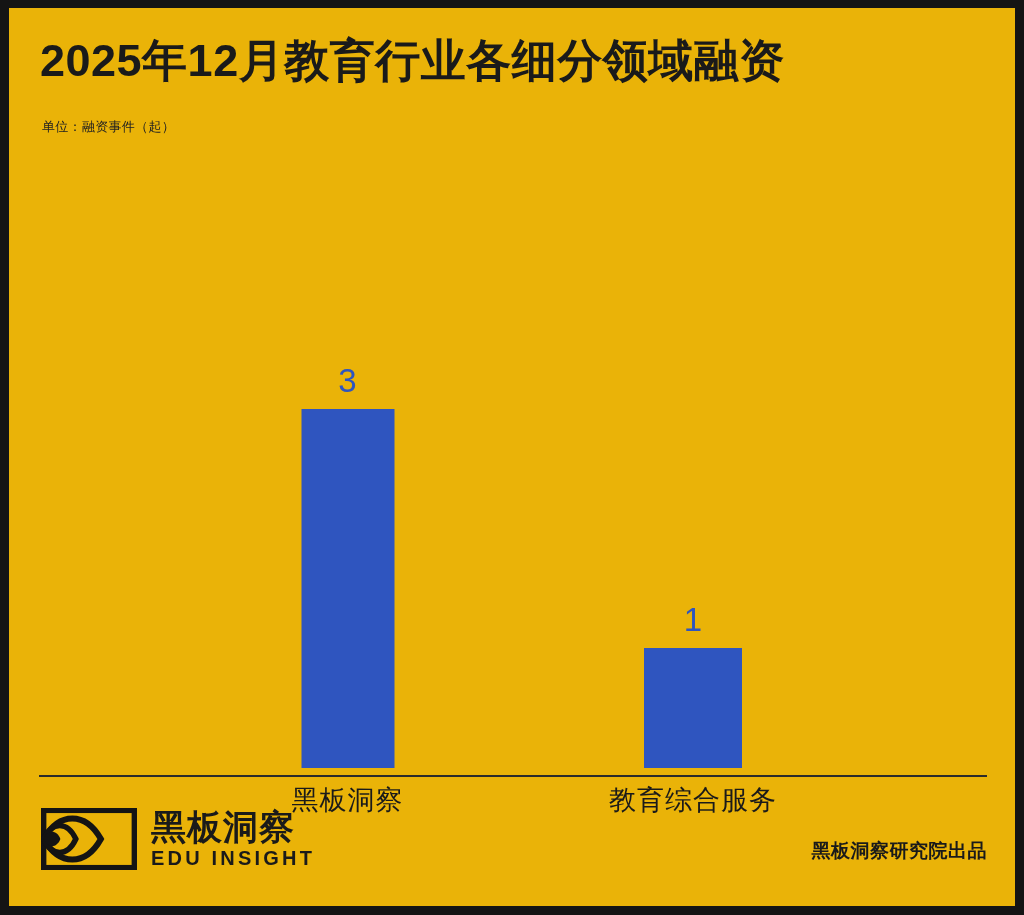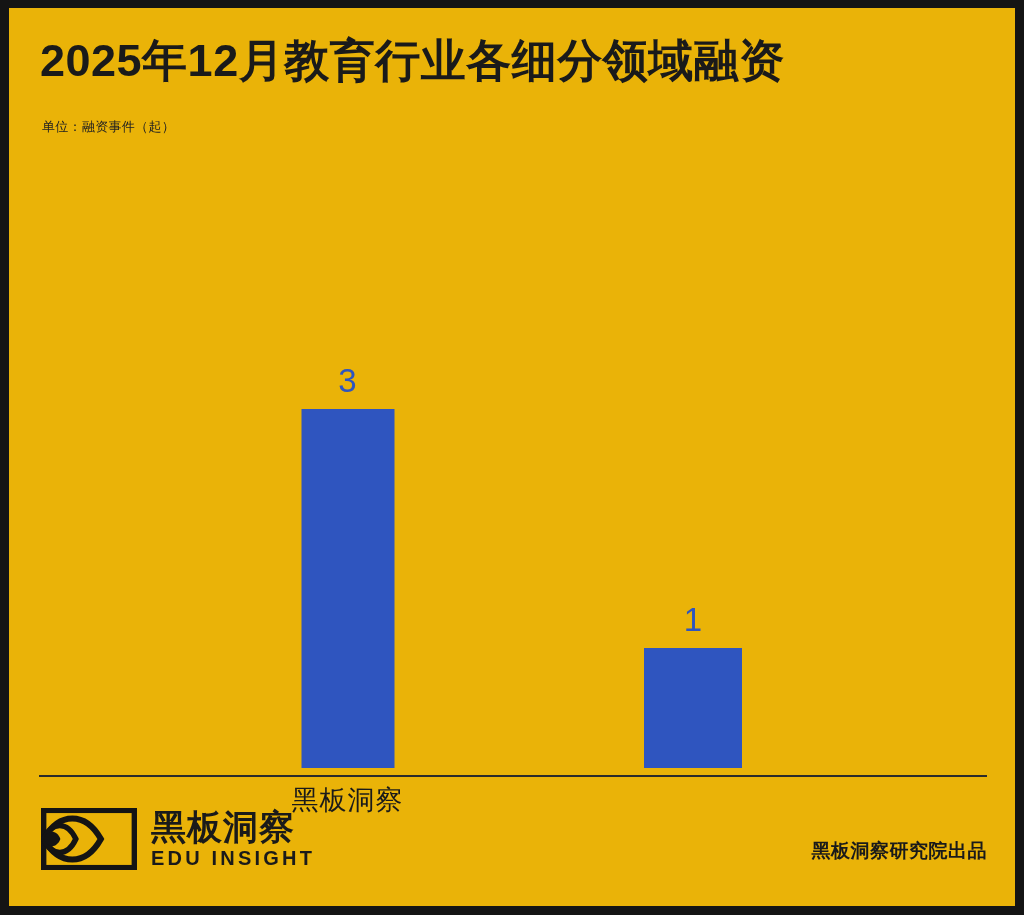--- a/index.html
+++ b/index.html
@@ -176,6 +176,7 @@
       <div class="bar-group" style="left:635px; width:98px; height:672px;">
         <div class="bar-value" style="top:507px;">1</div>
         <div class="bar-rect" style="top:552px; height:120px; width:98px;"></div>
+        <div class="bar-label" style="top:686px;">教育综合服务</div>
       </div>
 
     </div>

